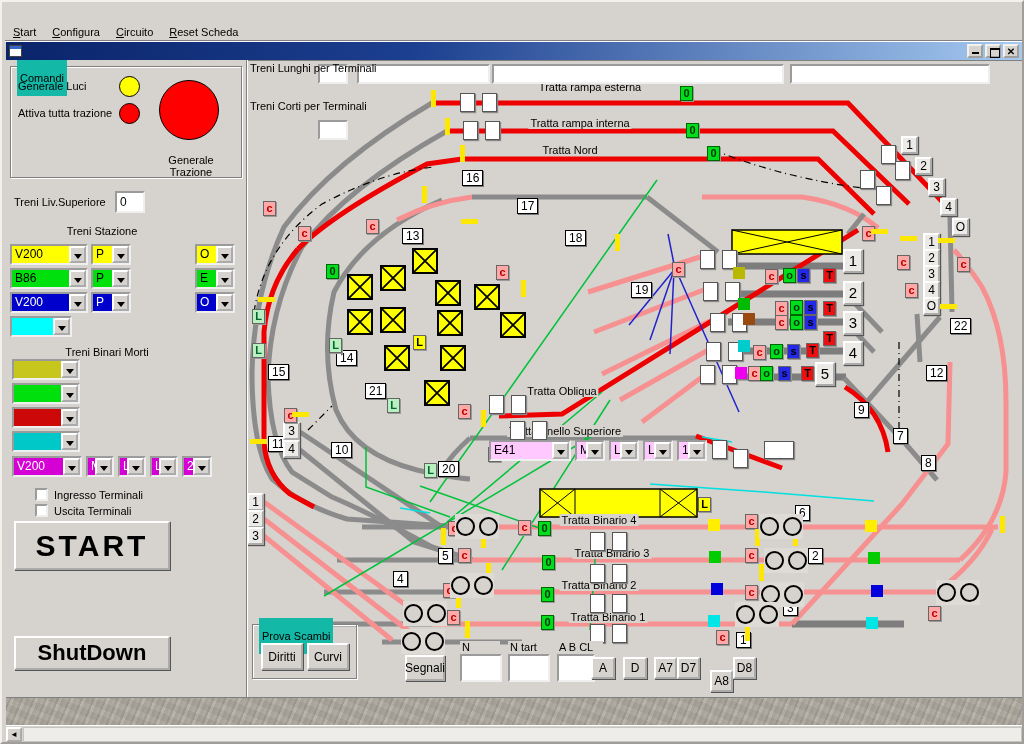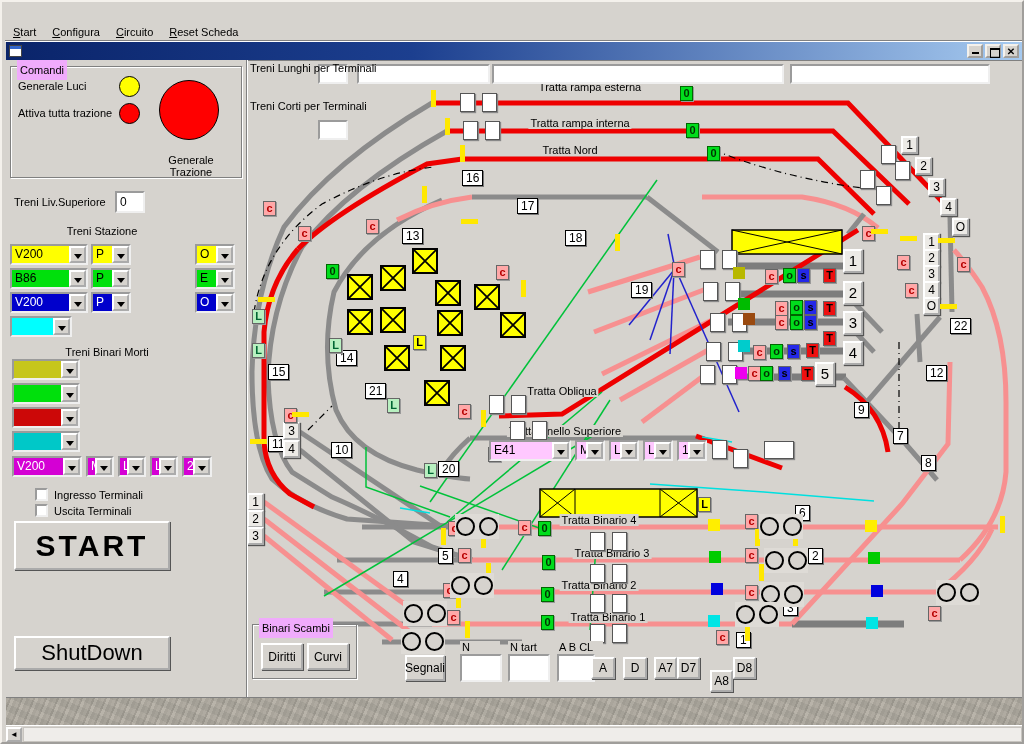--- a/index.html
+++ b/index.html
@@ -72,7 +72,7 @@
   .lpanel{position:absolute;left:4px;top:58px;width:241px;height:637px;background:#d6d3ce;
       border-right:1px solid #808080;box-shadow:1px 0 0 #fff;}
   .grpbox{position:absolute;border:1px solid #808080;box-shadow:inset 1px 1px 0 #fff, 1px 1px 0 #fff;}
-  .grptitle{position:absolute;top:-7px;left:6px;background:#f0abfc;padding:4px 3px;}
+  .grptitle{position:absolute;top:-7px;left:6px;background:#14b8a6;padding:12px 3px;}
   .lamp{border-radius:50%;border:1px solid #000;position:absolute;}
   .txt{position:absolute;white-space:nowrap;}
   .field{position:absolute;background:#fff;border:2px inset #efefef;font-family:"Liberation Sans",sans-serif;font-size:12px;padding:0 3px;}

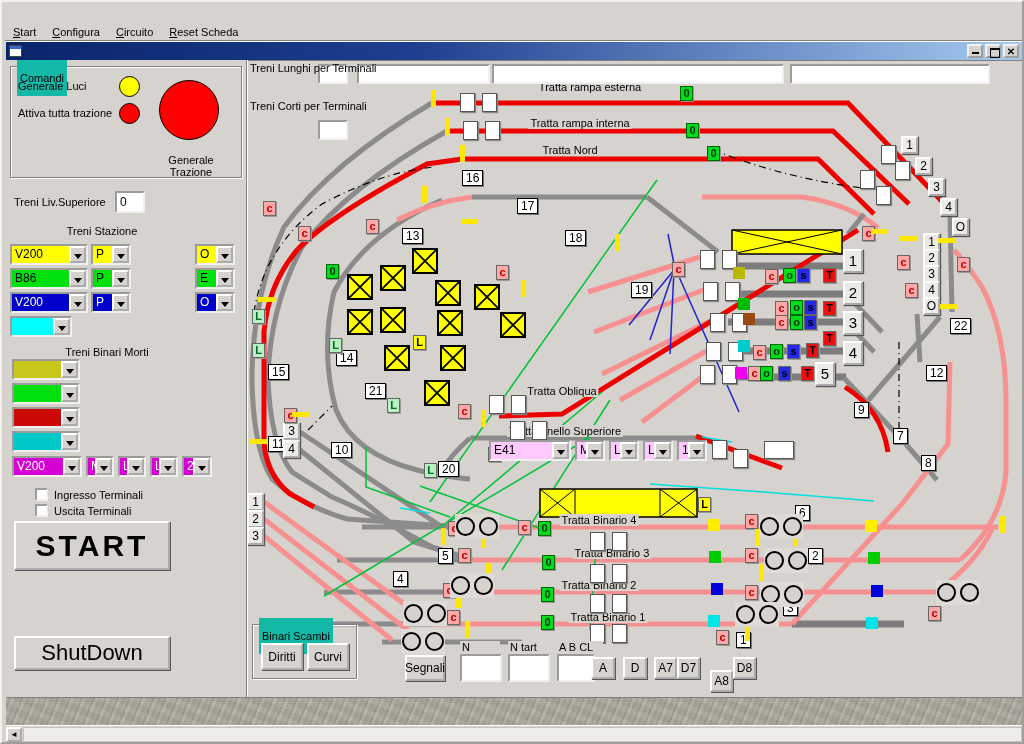--- a/index.html
+++ b/index.html
@@ -611,7 +611,7 @@
   <div class="bigbtn" style="top:634px;height:34px;font-size:22px;font-weight:normal;">ShutDown</div>
 
   <div class="grpbox" style="left:250px;top:622px;width:105px;height:55px;">
-    <span class="grptitle">Binari Scambi</span>
+    <span class="grptitle">Prova Scambi</span>
   </div>
   <div class="wbtn" style="left:259px;top:641px;width:42px;height:27px;">Diritti</div>
   <div class="wbtn" style="left:305px;top:641px;width:42px;height:27px;">Curvi</div>

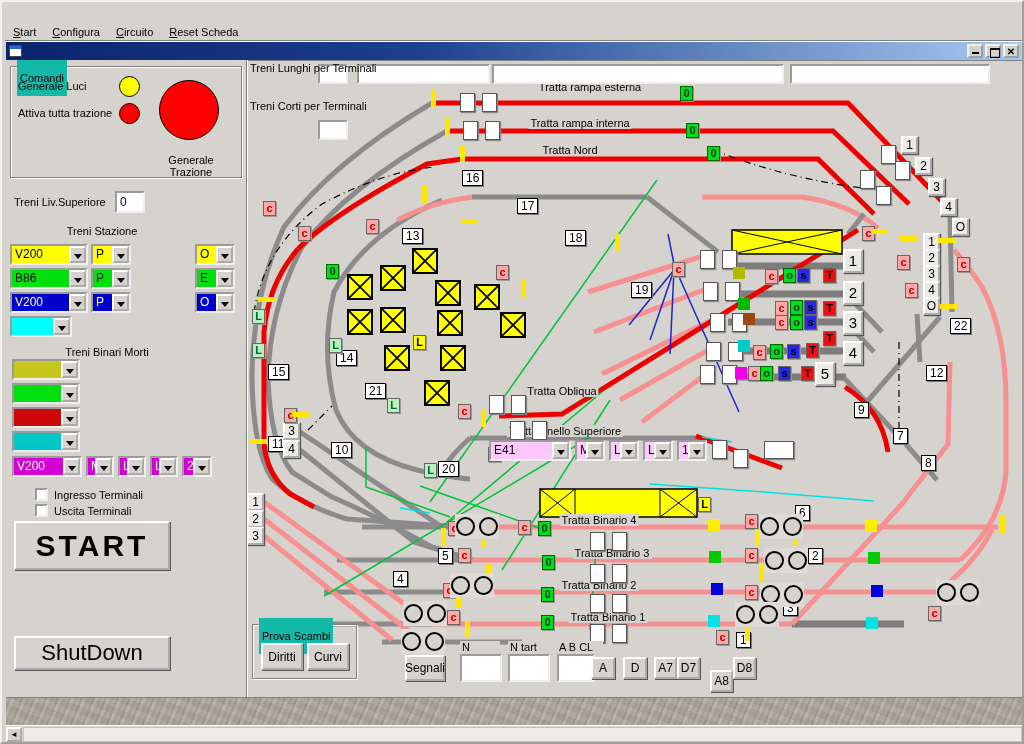--- a/index.html
+++ b/index.html
@@ -608,7 +608,7 @@
   <div class="txt" style="left:52px;top:503px;">Uscita Terminali</div>
 
   <div class="bigbtn" style="top:519px;height:49px;font-size:30px;font-weight:bold;letter-spacing:3px;">START</div>
-  <div class="bigbtn" style="top:634px;height:34px;font-size:22px;font-weight:normal;">ShutDown</div>
+  <div class="bigbtn" style="top:634px;height:34px;font-size:22px;font-weight:bold;">ShutDown</div>
 
   <div class="grpbox" style="left:250px;top:622px;width:105px;height:55px;">
     <span class="grptitle">Prova Scambi</span>

